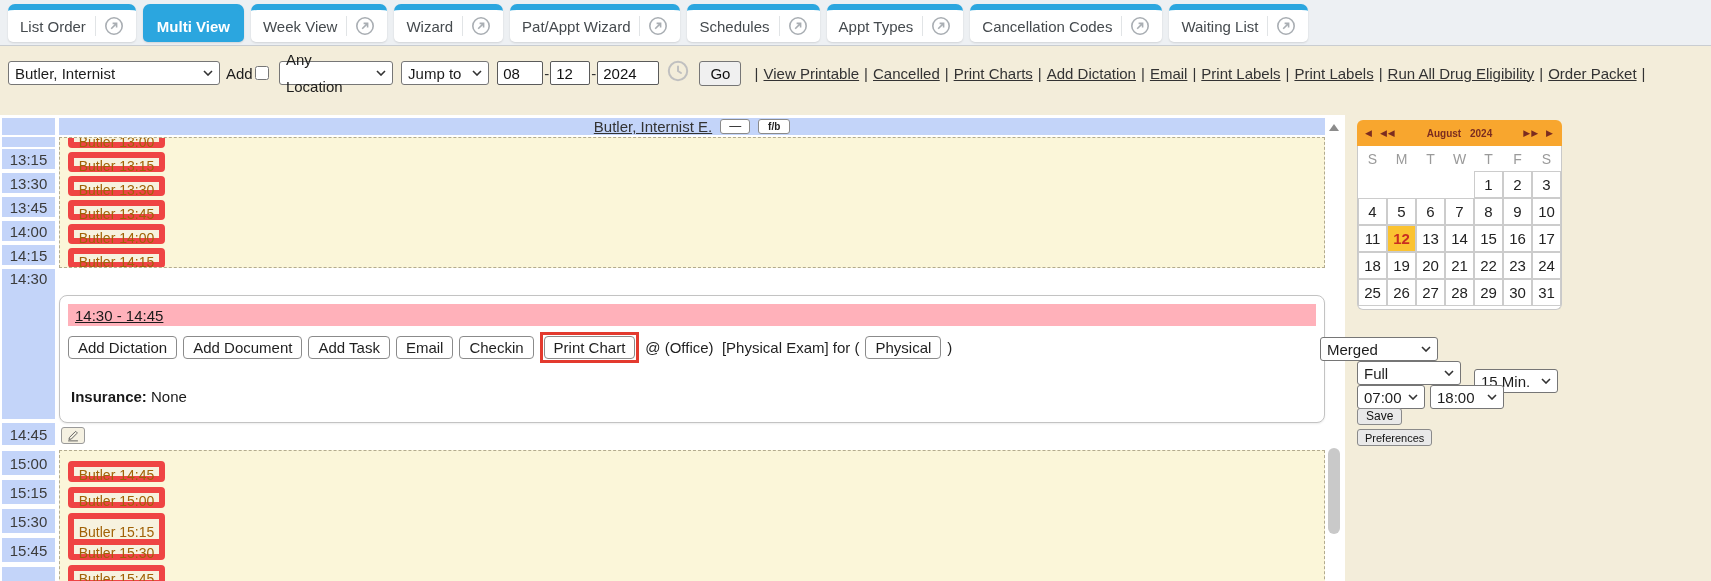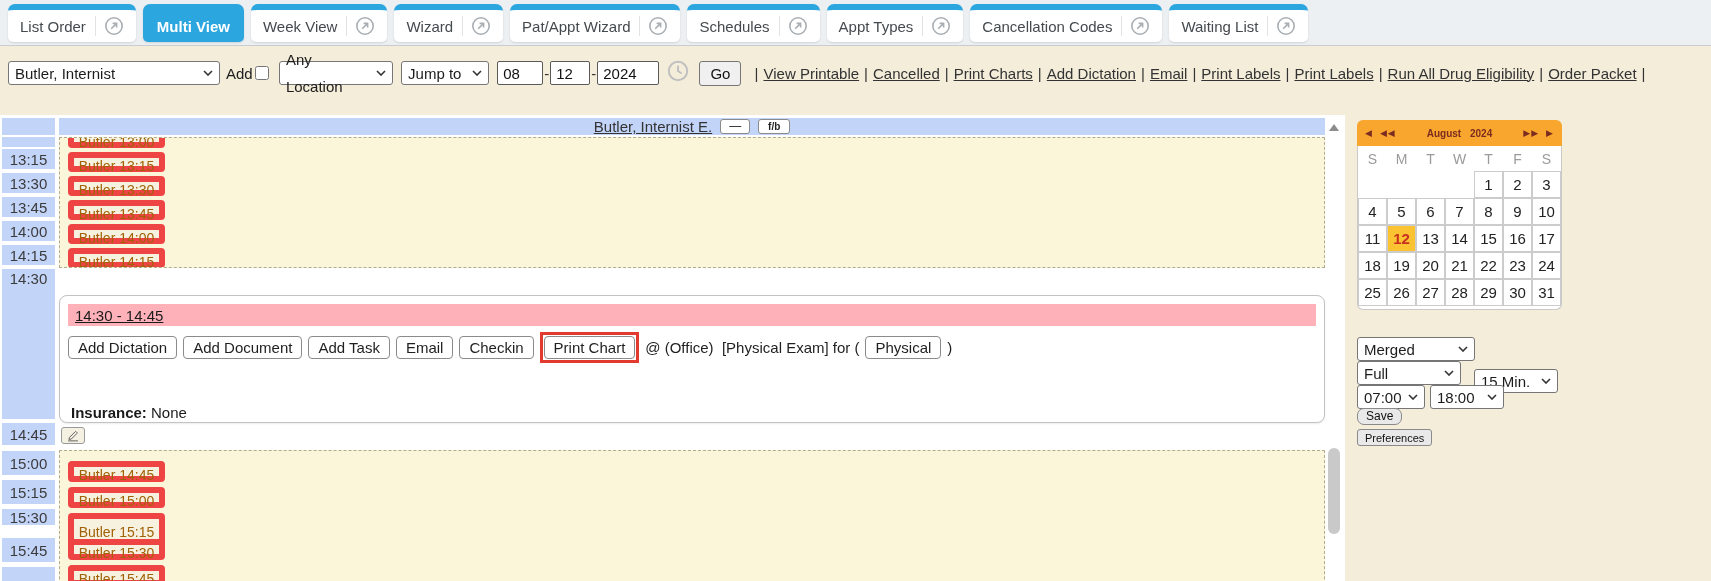--- a/index.html
+++ b/index.html
@@ -347,7 +347,7 @@
     </div>
   </div>
 
-  <div class="ctrl" style="left:1357px; top:222px;">
+  <div class="ctrl" style="left:1320px; top:222px;">
     <div class="fselect" style="width:118px; margin:0;">
       <span>Merged</span>
       <svg class="chev" width="10" height="6" viewBox="0 0 10 6">

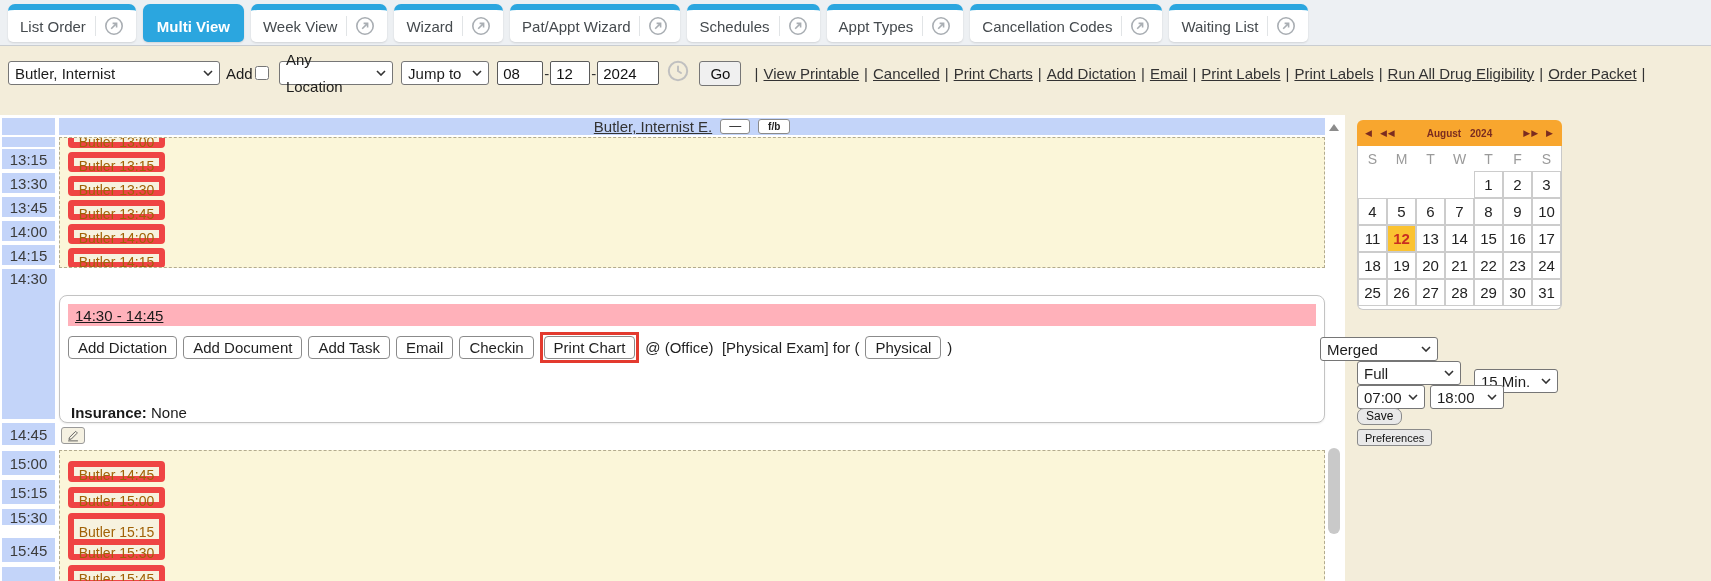--- a/index.html
+++ b/index.html
@@ -70,7 +70,7 @@
           font-family:"Liberation Sans",sans-serif; font-size:15px; color:#1f1f1f; white-space:nowrap; }
   .redbox { display:inline-block; border:3px solid var(--highlight_red,#e33a2f); padding:1px; }
   .appt-detail { color:#1f1f1f; white-space:pre; }
-  .insurance { position:absolute; left:11px; top:92px; font-size:15px; color:#1a1a1a;margin-top:16px; }
+  .insurance { position:absolute; left:11px; top:92px; font-size:15px; color:#1a1a1a; }
   .insurance b { font-weight:bold; }
 
   .editbtn { position:absolute; left:61px; top:312px; width:24px; height:17px; background:#f5f1e2;

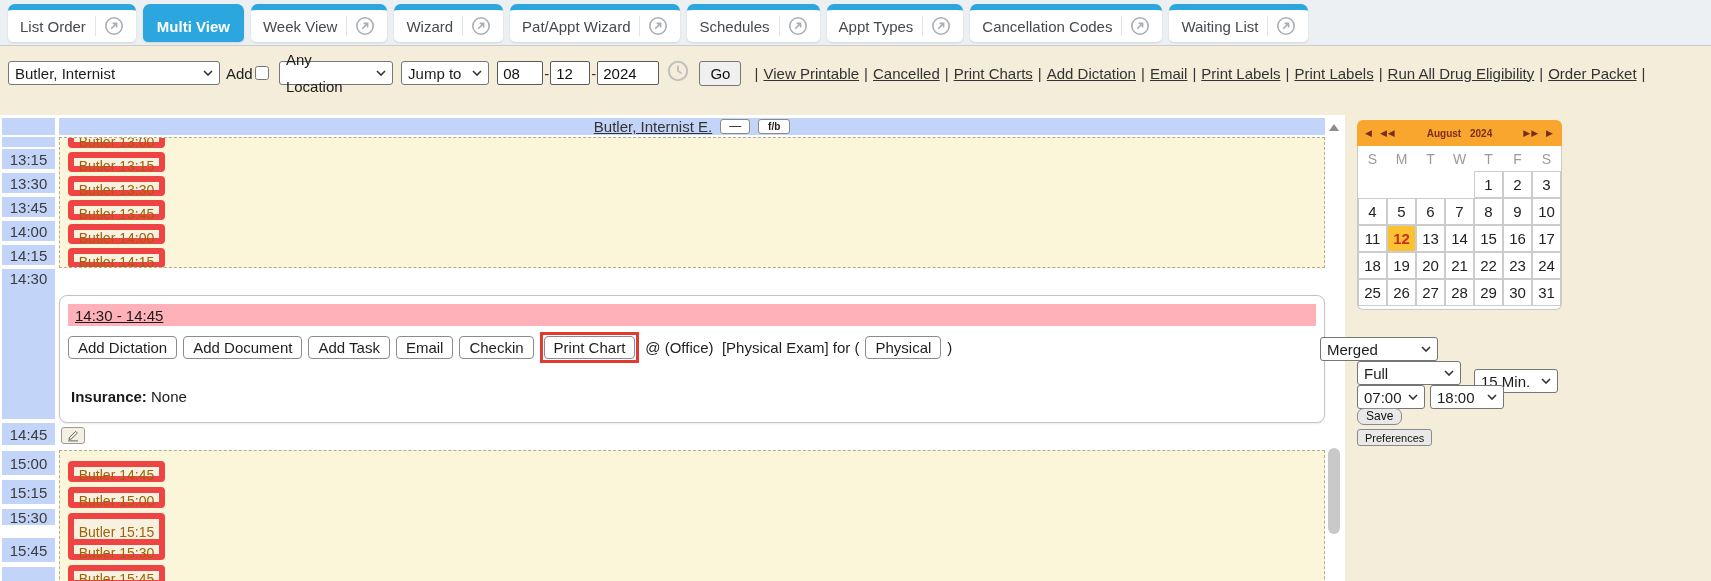--- a/index.html
+++ b/index.html
@@ -99,7 +99,7 @@
   .ctrl { position:absolute; display:flex; gap:5px; }
   .ctl-btn { background:#e9e9e9; border:1px solid #8a8a8a; border-radius:3px;
              font-family:"Liberation Sans",sans-serif; color:#111; }
-  .savebtn { position:absolute; left:1357px; top:293px; height:17px; font-size:12px; line-height:13px; padding:0 8px;border-radius:7px; }
+  .savebtn { position:absolute; left:1357px; top:293px; height:17px; font-size:12px; line-height:13px; padding:0 8px; }
   .prefbtn { position:absolute; left:1357px; top:314px; height:17px; font-size:11px; line-height:12px; padding:0 7px; }
 
   .chev { flex:0 0 auto; }

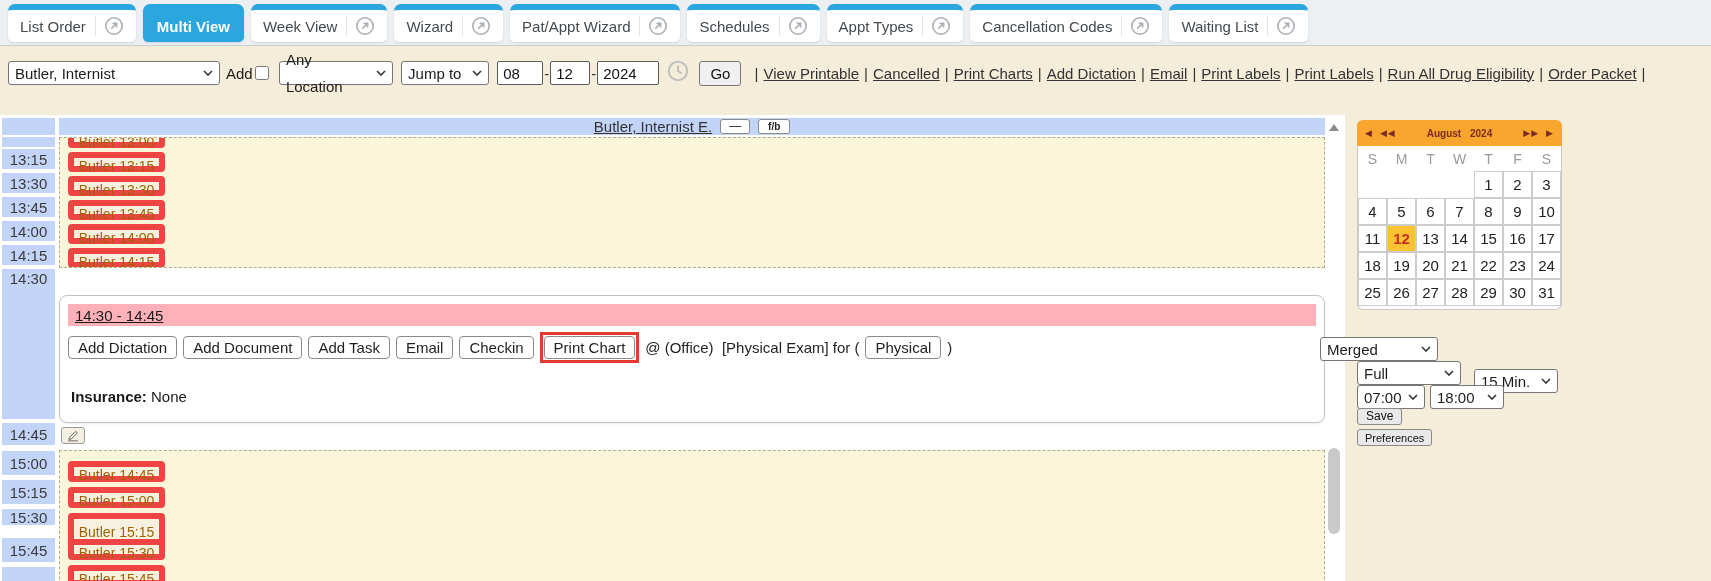--- a/index.html
+++ b/index.html
@@ -233,7 +233,7 @@
         <div class="tcell" style="top: 308px; height: 22px;">14:45</div>
         <div class="tcell" style="top: 336px; height: 24px;">15:00</div>
         <div class="tcell" style="top: 365px; height: 24px;">15:15</div>
-        <div class="tcell" style="top: 394px; height: 16px;">15:30</div>
+        <div class="tcell" style="top: 394px; height: 24px;">15:30</div>
         <div class="tcell" style="top: 423px; height: 24px;">15:45</div>
         <div class="tcell" style="top: 452px; height: 24px;"></div>
       </div>

